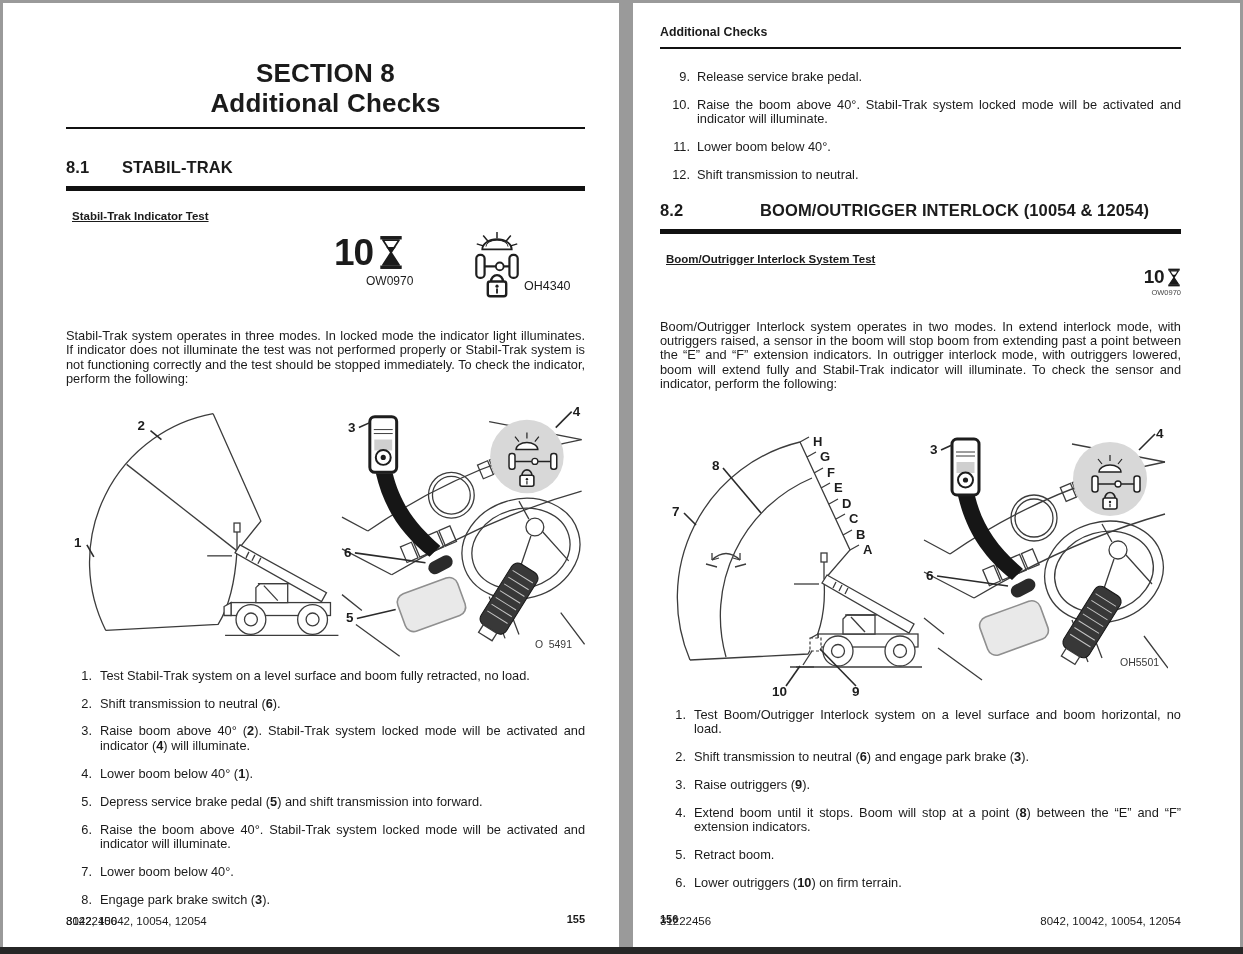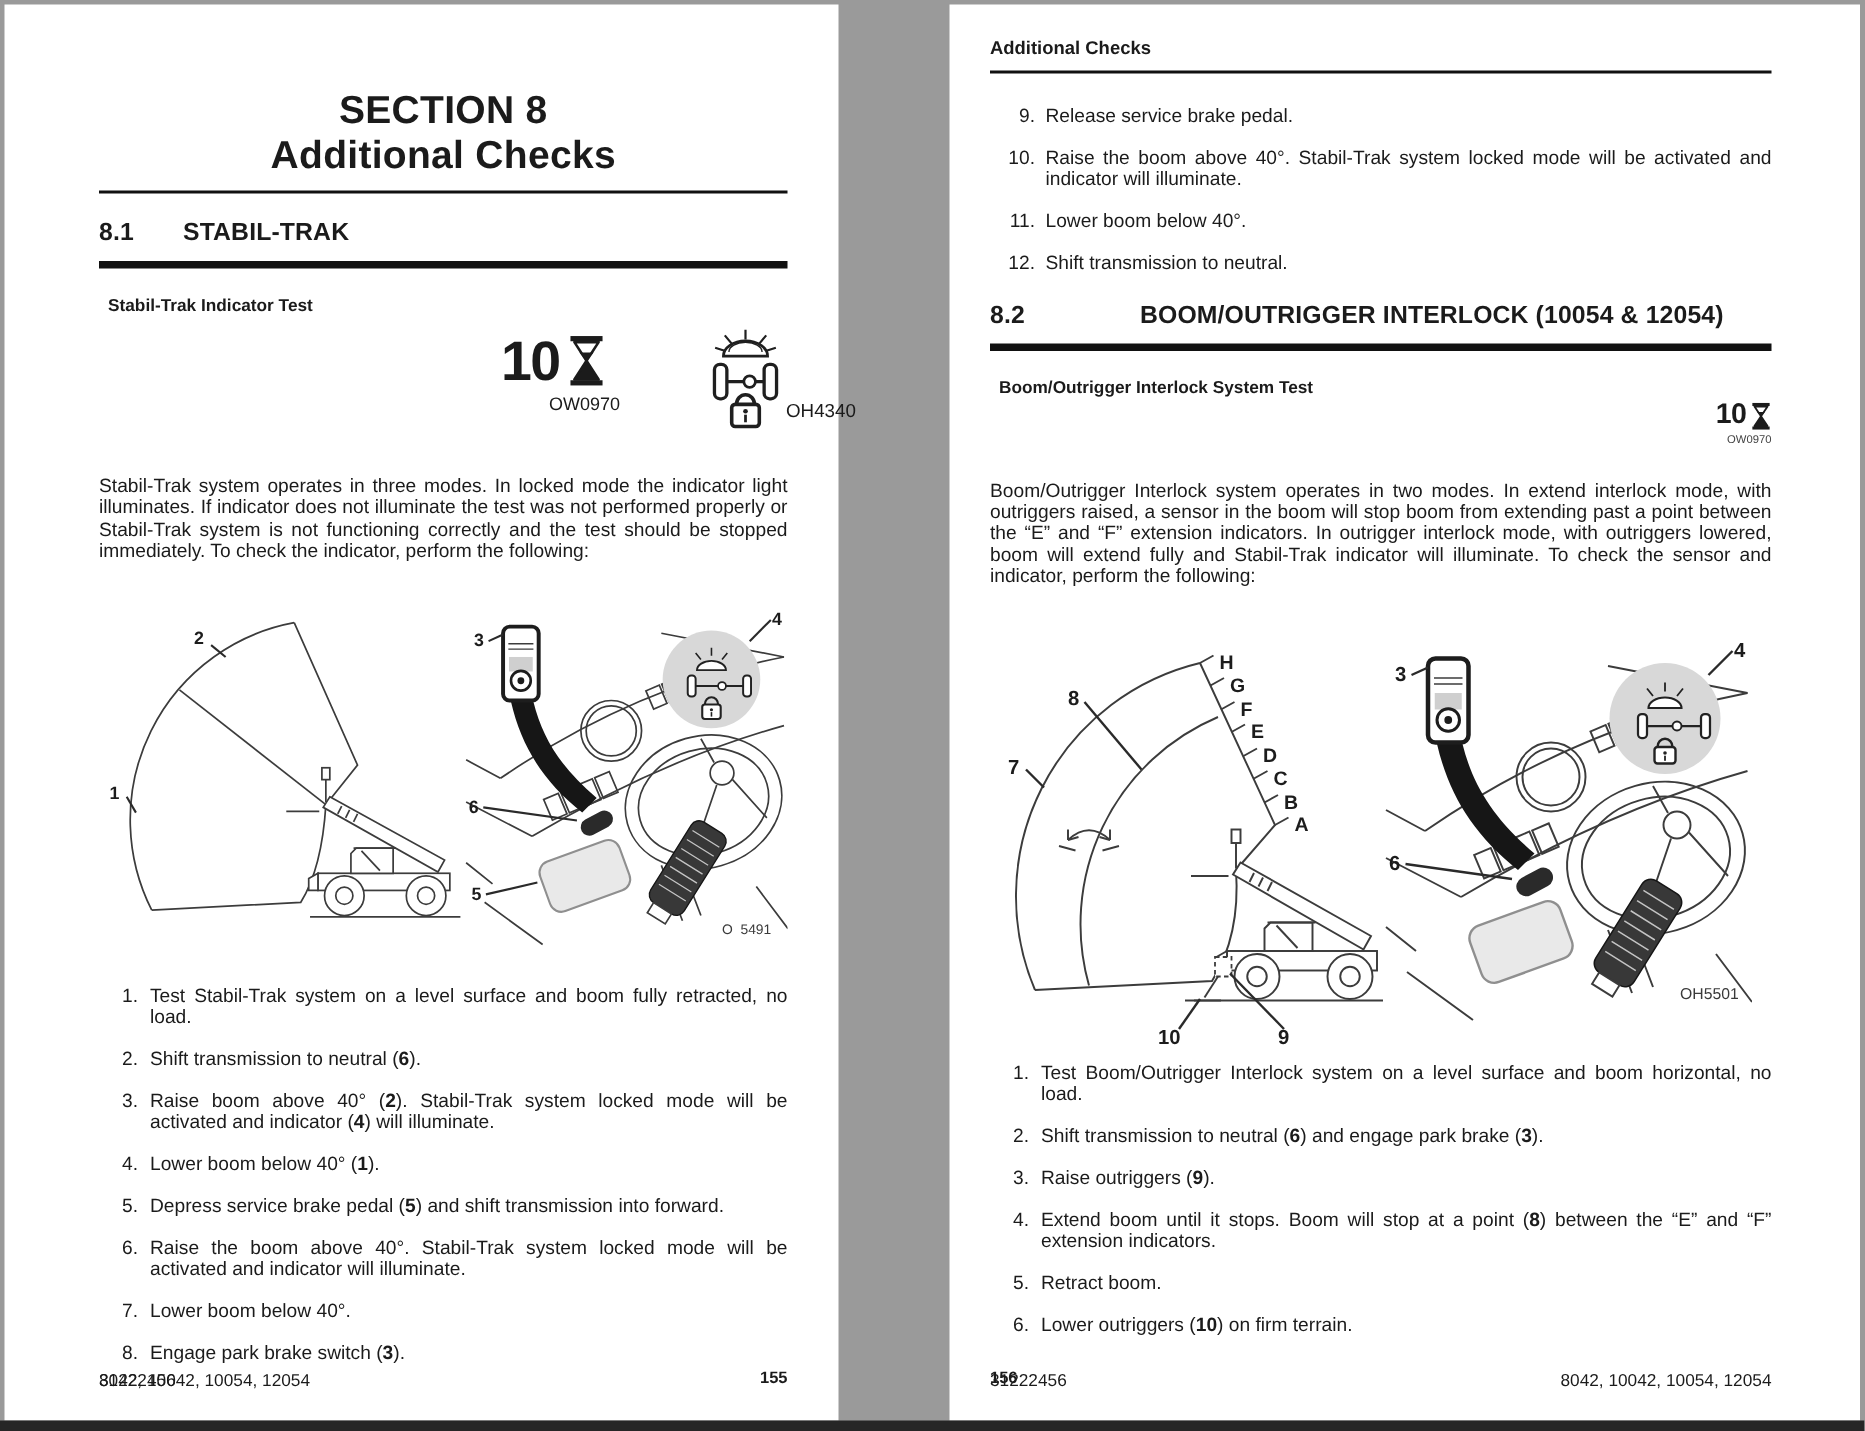--- a/index.html
+++ b/index.html
@@ -7,7 +7,7 @@
   .spread{position:relative;width:1243px;height:954px;background:#9a9a9a;overflow:hidden;}
   .bottom-band{position:absolute;left:0;bottom:0;width:100%;height:7px;background:#262626;}
   .page{position:absolute;top:3px;height:944px;background:#fff;box-sizing:border-box;}
-  .page-left{left:3px;width:556px;padding:0 34px 0 63px;}
+  .page-left{left:3px;width:616px;padding:0 34px 0 63px;}
   .page-right{left:633px;width:607px;padding:0 59px 0 27px;}
 
   .doc-title{margin:55px 0 0;text-align:center;font-size:26px;line-height:30px;font-weight:bold;letter-spacing:.2px;}

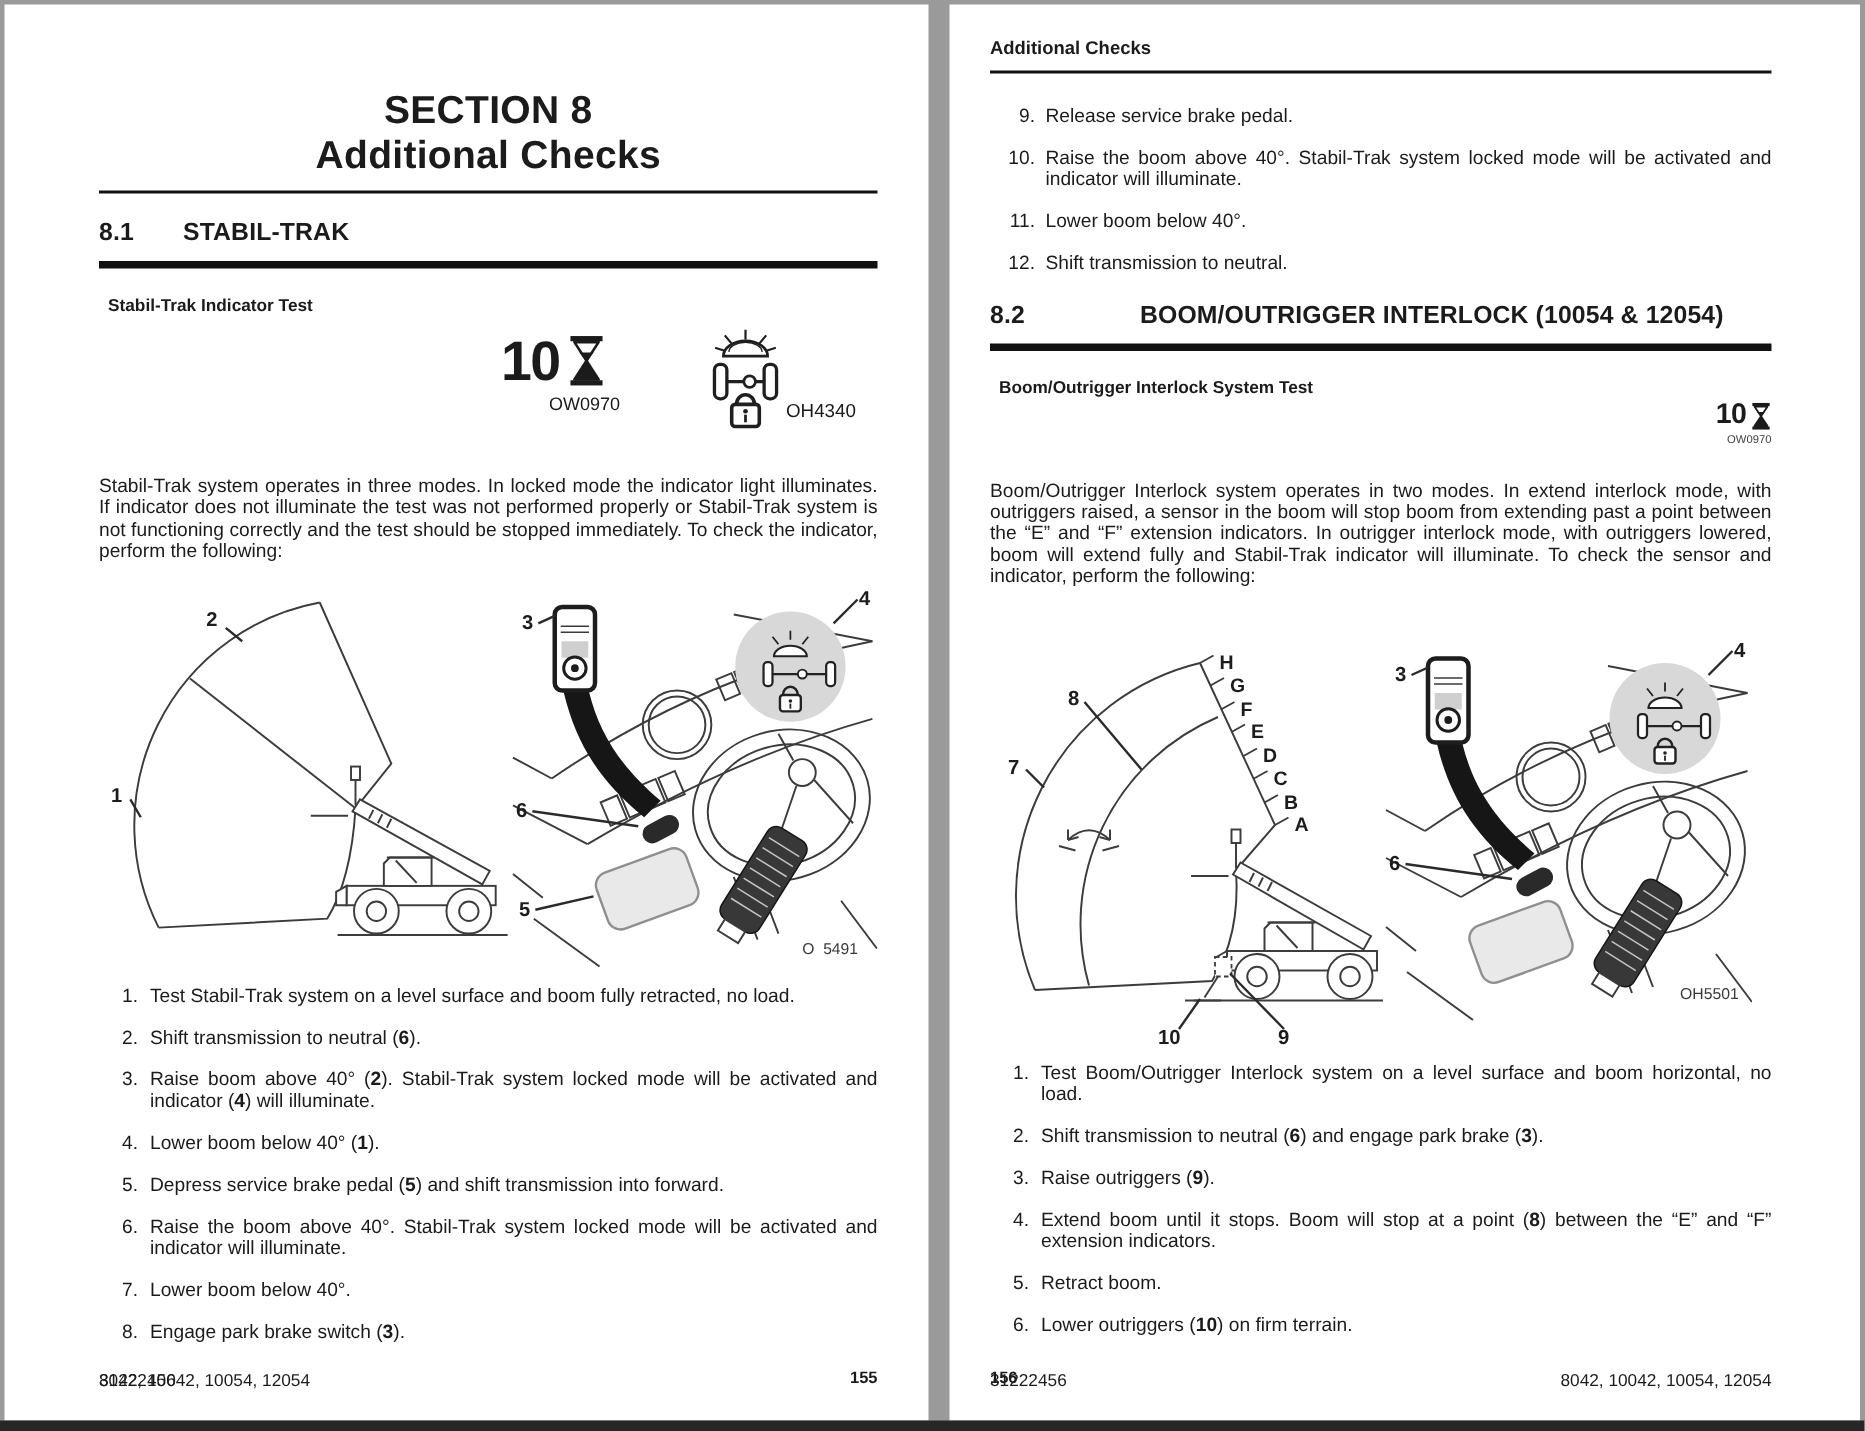--- a/index.html
+++ b/index.html
@@ -13,7 +13,7 @@
   .doc-title{margin:55px 0 0;text-align:center;font-size:26px;line-height:30px;font-weight:bold;letter-spacing:.2px;}
   .doc-title span{display:block;}
   .title-rule{margin-top:9px;height:2px;background:#111;}
-  .sec-head{margin-top:16px;display:flex;font-size:16.5px;line-height:20px;font-weight:bold;letter-spacing:.1px;}
+  .sec-head{margin-top:28px;display:flex;font-size:16.5px;line-height:20px;font-weight:bold;letter-spacing:.1px;}
   .sec-num{width:56px;flex:0 0 56px;}
   .thick-rule{margin-top:9px;height:5px;background:#111;}
   .sub-head{margin-top:18px;padding-left:6px;font-size:11.5px;line-height:14px;font-weight:bold;}

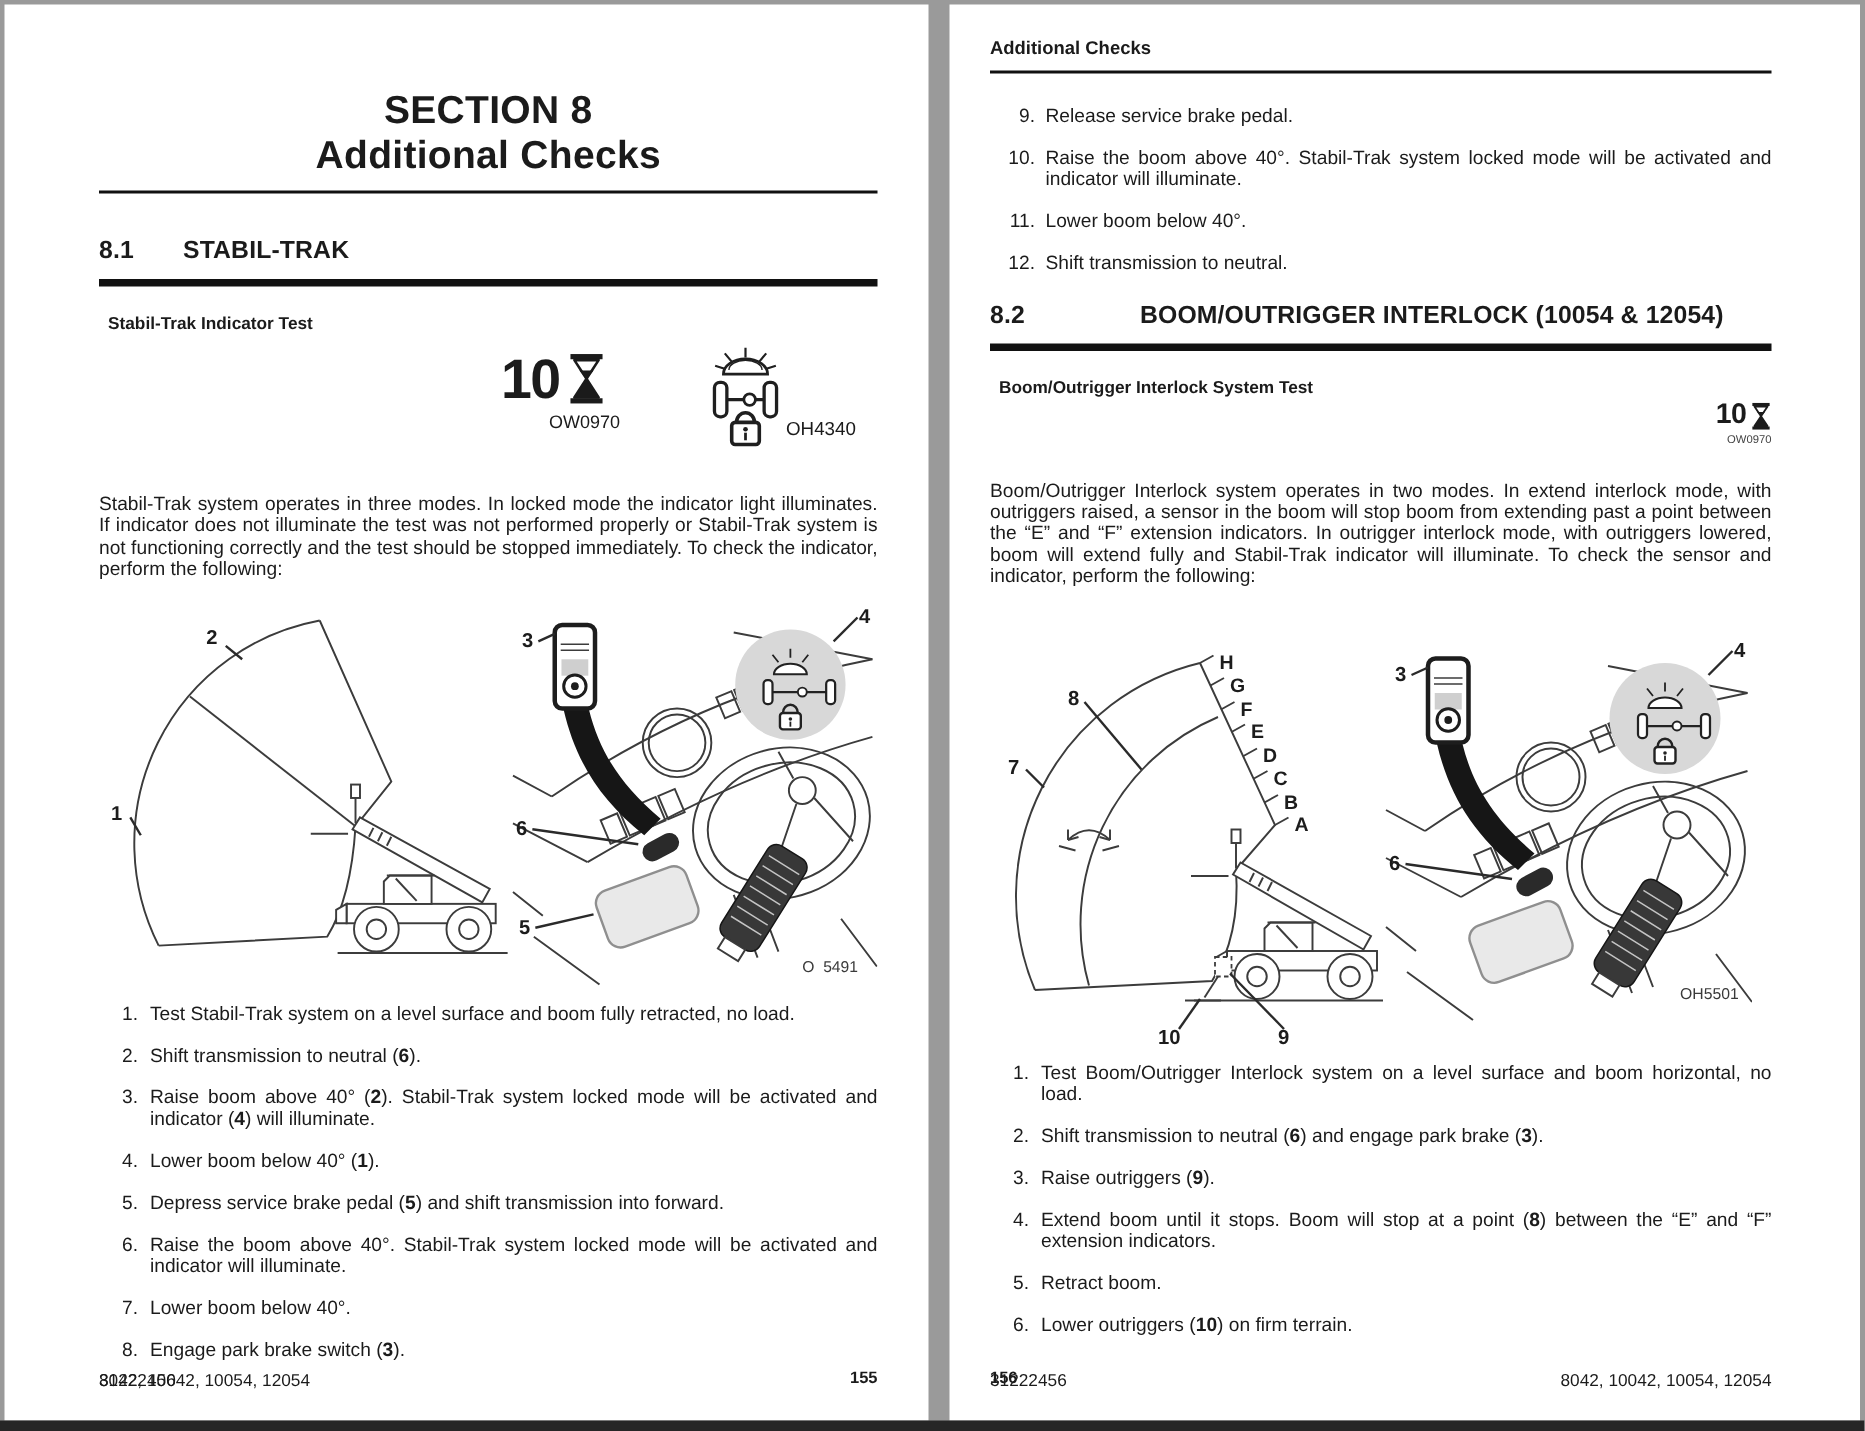--- a/index.html
+++ b/index.html
@@ -16,7 +16,7 @@
   .sec-head{margin-top:28px;display:flex;font-size:16.5px;line-height:20px;font-weight:bold;letter-spacing:.1px;}
   .sec-num{width:56px;flex:0 0 56px;}
   .thick-rule{margin-top:9px;height:5px;background:#111;}
-  .sub-head{margin-top:18px;padding-left:6px;font-size:11.5px;line-height:14px;font-weight:bold;}
+  .sub-head{margin-top:18px;padding-left:6px;font-size:11.5px;line-height:14px;font-weight:bold;text-decoration:underline;}
 
   .icons-row{position:relative;margin-top:6px;height:92px;}
   .time-badge-big{position:absolute;left:268px;top:6px;}

